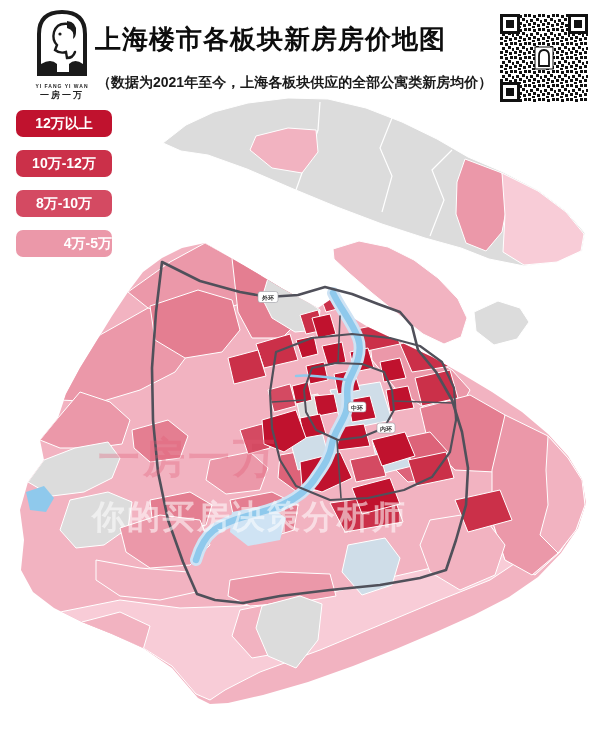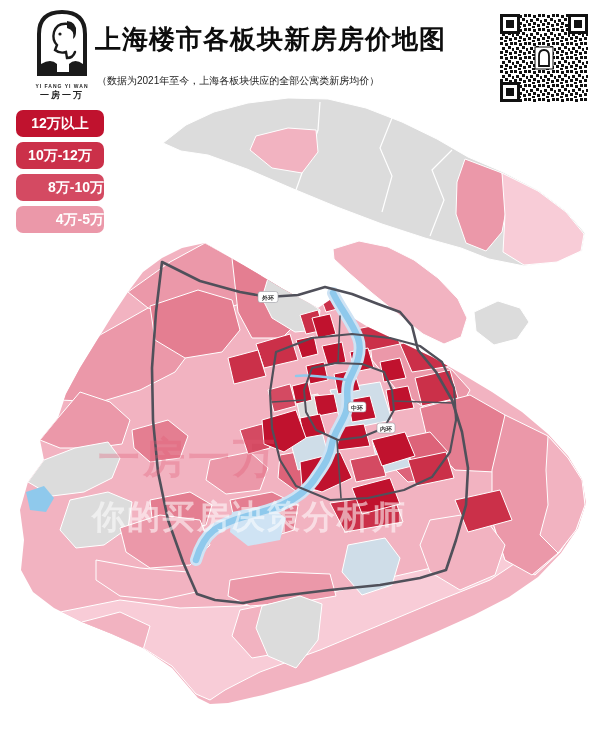--- a/index.html
+++ b/index.html
@@ -12,7 +12,7 @@
   .logo-sub2{font-size:9px;color:#222;font-weight:bold;letter-spacing:2px;}
   .title{position:absolute;left:95px;top:22px;font-size:26px;font-weight:900;color:#0d0d0d;
          letter-spacing:1px;white-space:nowrap;}
-  .subtitle{position:absolute;left:97px;top:74px;font-size:10px;font-weight:normal;color:#1a1a1a;white-space:nowrap;}
+  .subtitle{position:absolute;left:97px;top:74px;font-size:14px;font-weight:bold;color:#1a1a1a;white-space:nowrap;}
   .qr{position:absolute;right:12px;top:14px;z-index:3;}
   .legend{position:absolute;left:16px;top:110px;z-index:3;width:90px;}
   .legend-item{width:88px;height:27px;border-radius:7px;margin-bottom:5px;color:#ffffff;

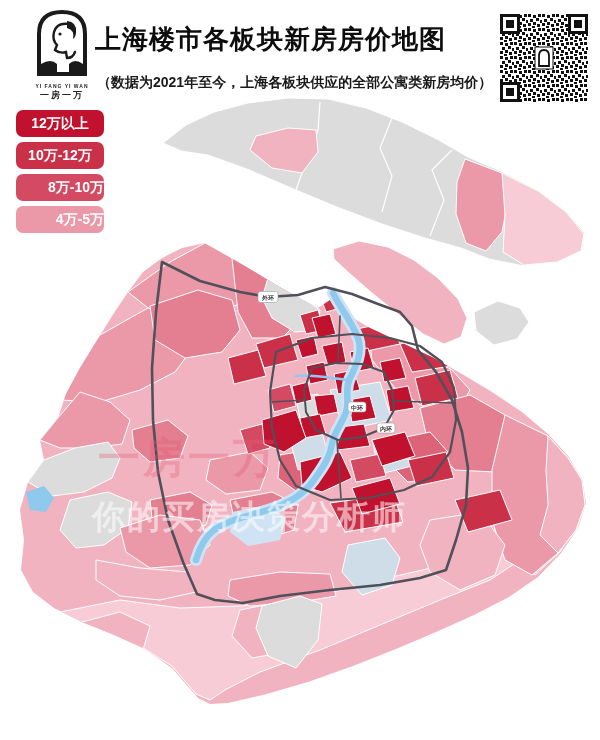--- a/index.html
+++ b/index.html
@@ -15,7 +15,7 @@
   .subtitle{position:absolute;left:97px;top:74px;font-size:14px;font-weight:bold;color:#1a1a1a;white-space:nowrap;}
   .qr{position:absolute;right:12px;top:14px;z-index:3;}
   .legend{position:absolute;left:16px;top:110px;z-index:3;width:90px;}
-  .legend-item{width:88px;height:27px;border-radius:7px;margin-bottom:5px;color:#ffffff;
+  .legend-item{width:96px;height:27px;border-radius:7px;margin-bottom:13px;color:#ffffff;
                font-size:14px;font-weight:bold;text-align:center;line-height:27px;}
   .l1{background:var(--band1);} .l2{background:var(--band2);} .l3{background:var(--band3);text-align:right;}
   .l4{background:var(--band4);} .l5{background:var(--band5);} .l6{background:var(--band6);text-align:right;}

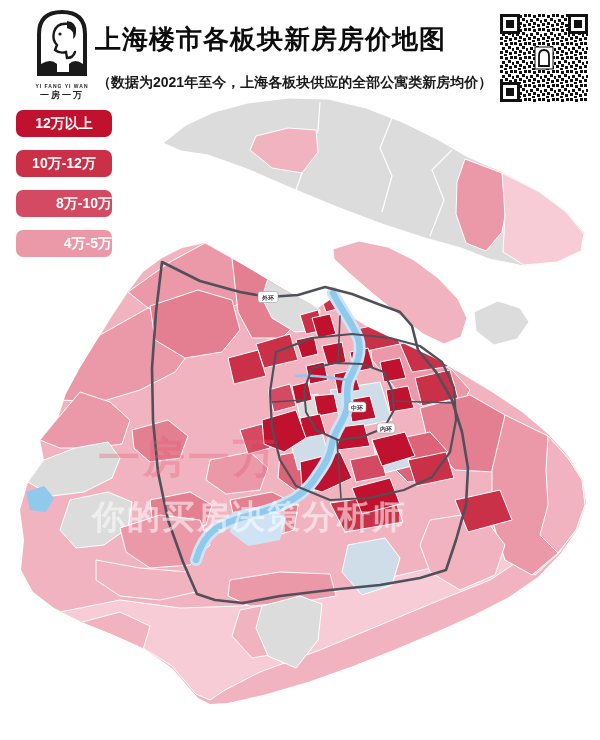--- a/index.html
+++ b/index.html
@@ -17,7 +17,7 @@
   .legend{position:absolute;left:16px;top:110px;z-index:3;width:90px;}
   .legend-item{width:96px;height:27px;border-radius:7px;margin-bottom:13px;color:#ffffff;
                font-size:14px;font-weight:bold;text-align:center;line-height:27px;}
-  .l1{background:var(--band1);} .l2{background:var(--band2);} .l3{background:var(--band3);text-align:right;}
+  .l1{background:var(--band1);} .l2{background:var(--band2);} .l3{background:var(--band3);}
   .l4{background:var(--band4);} .l5{background:var(--band5);} .l6{background:var(--band6);text-align:right;}
   .l7{background:var(--band7);} .l8{background:var(--band8);}
   

